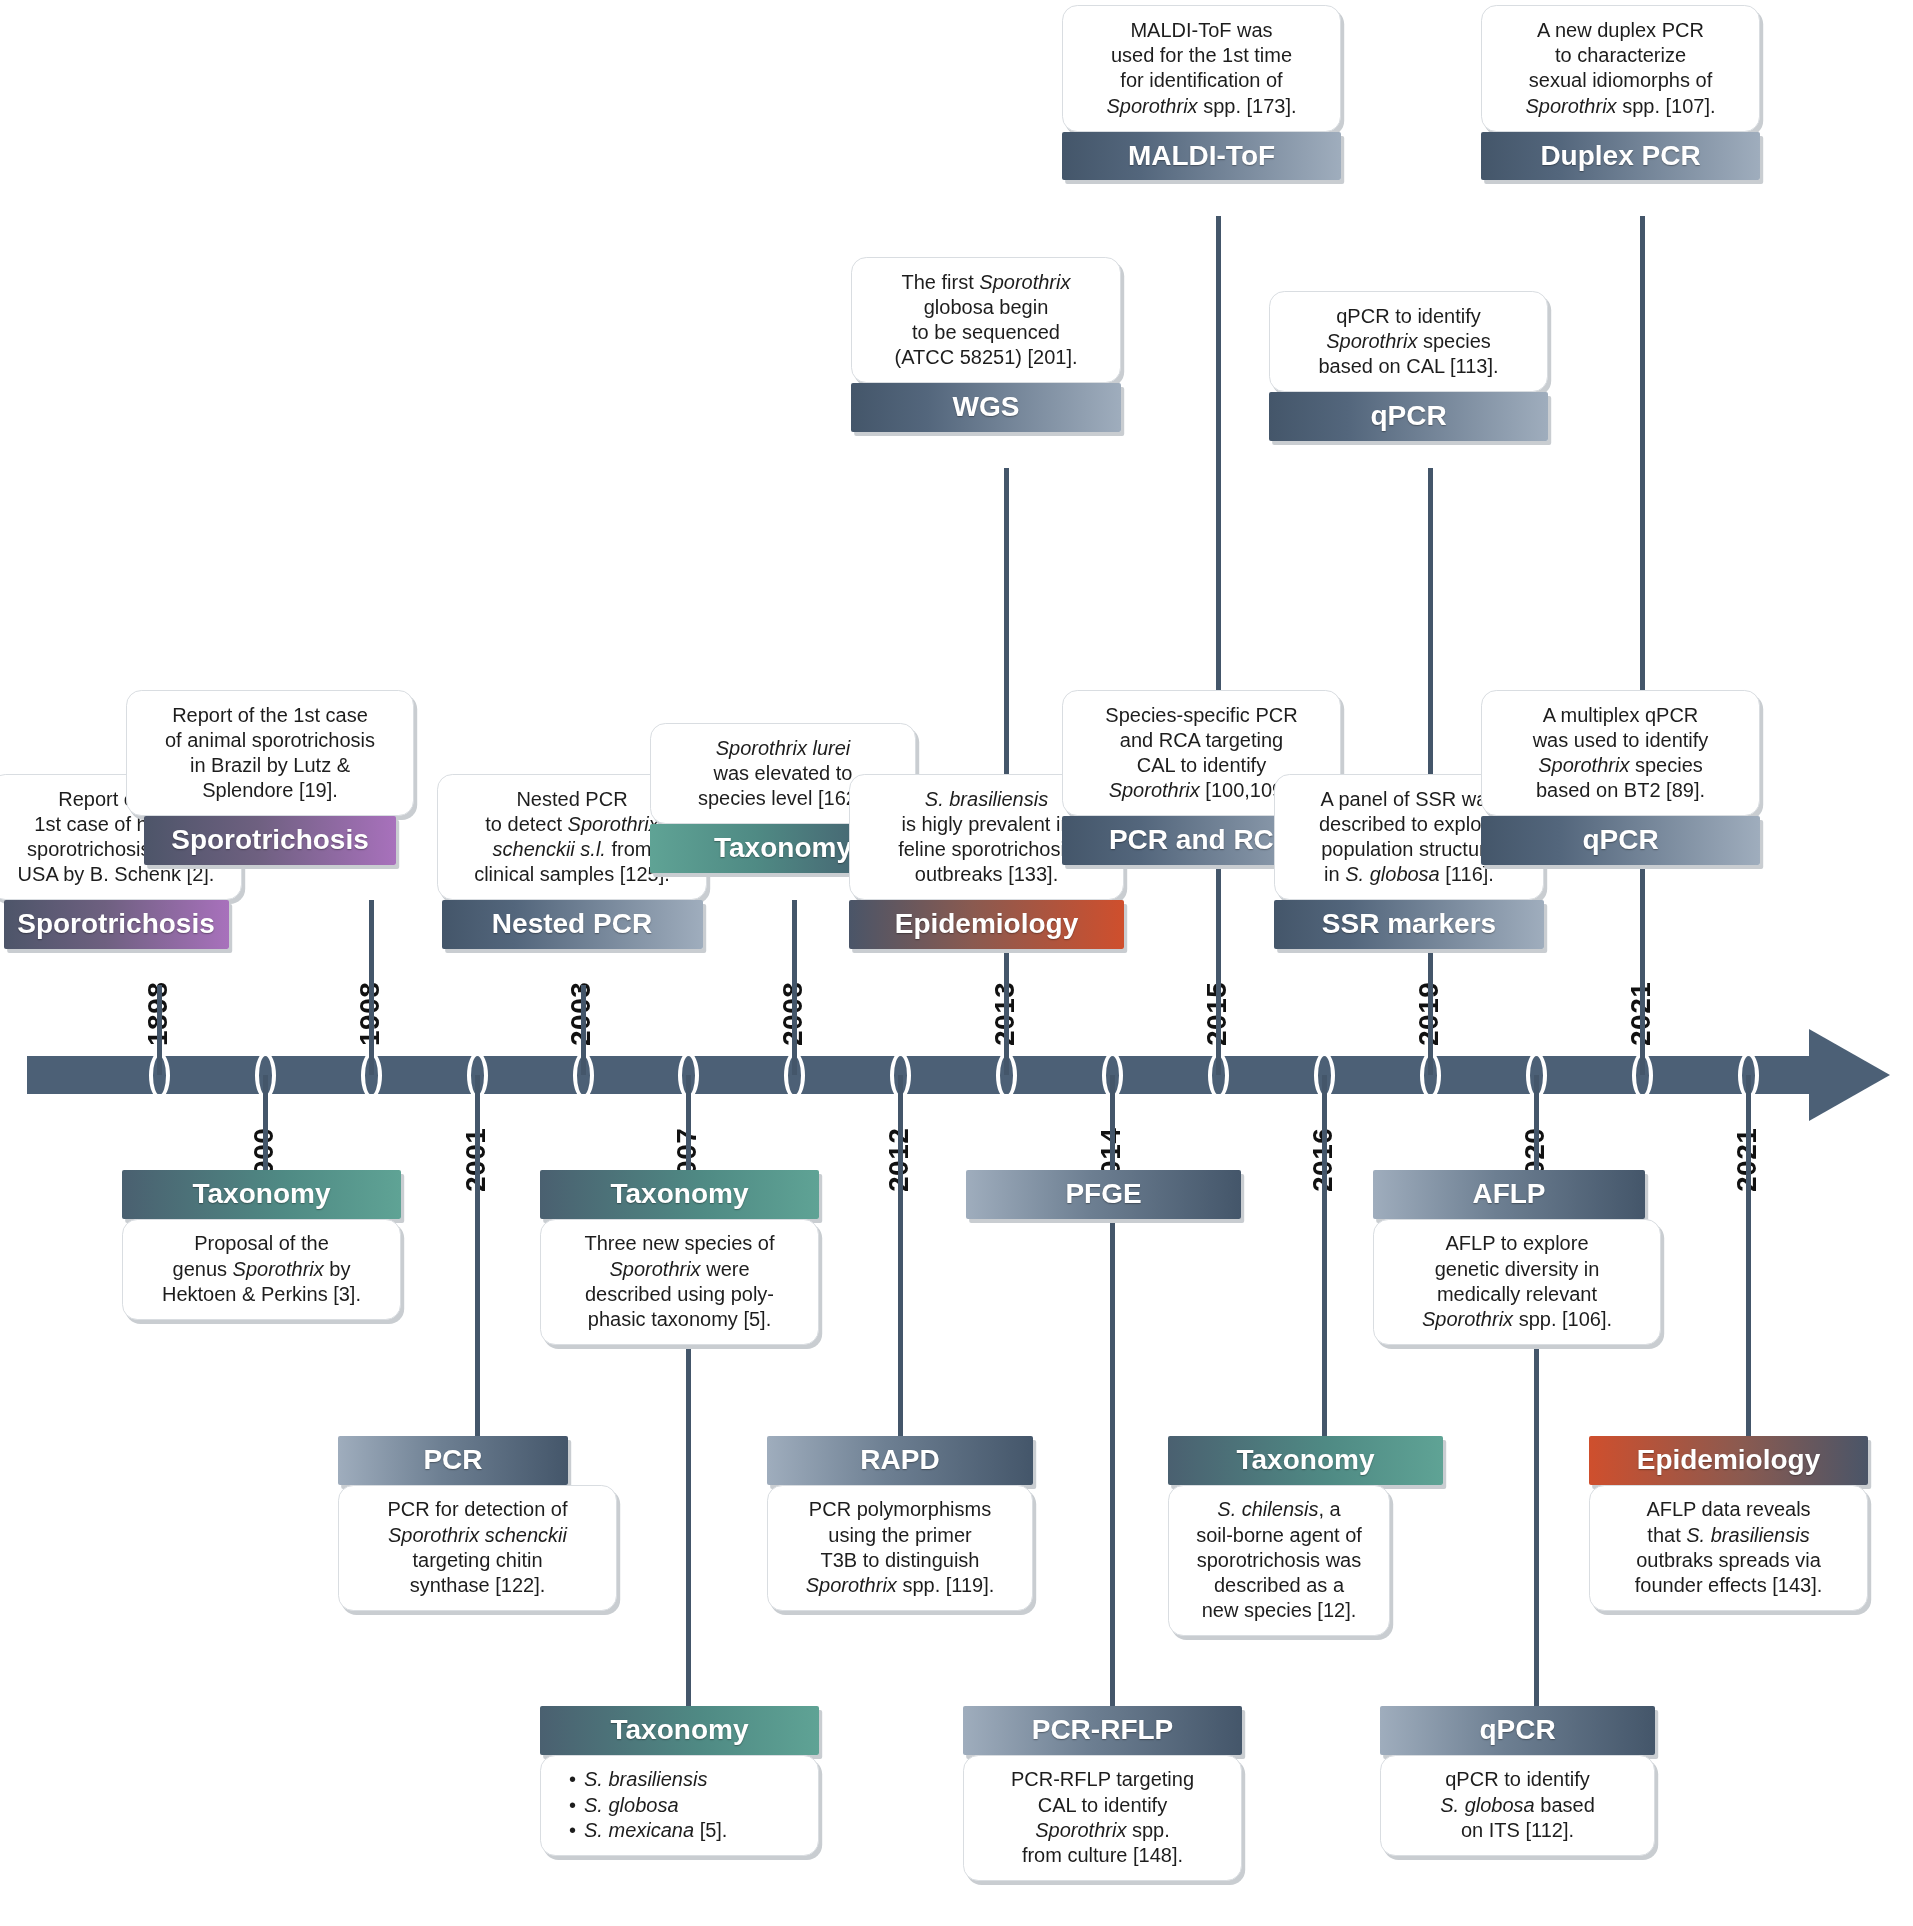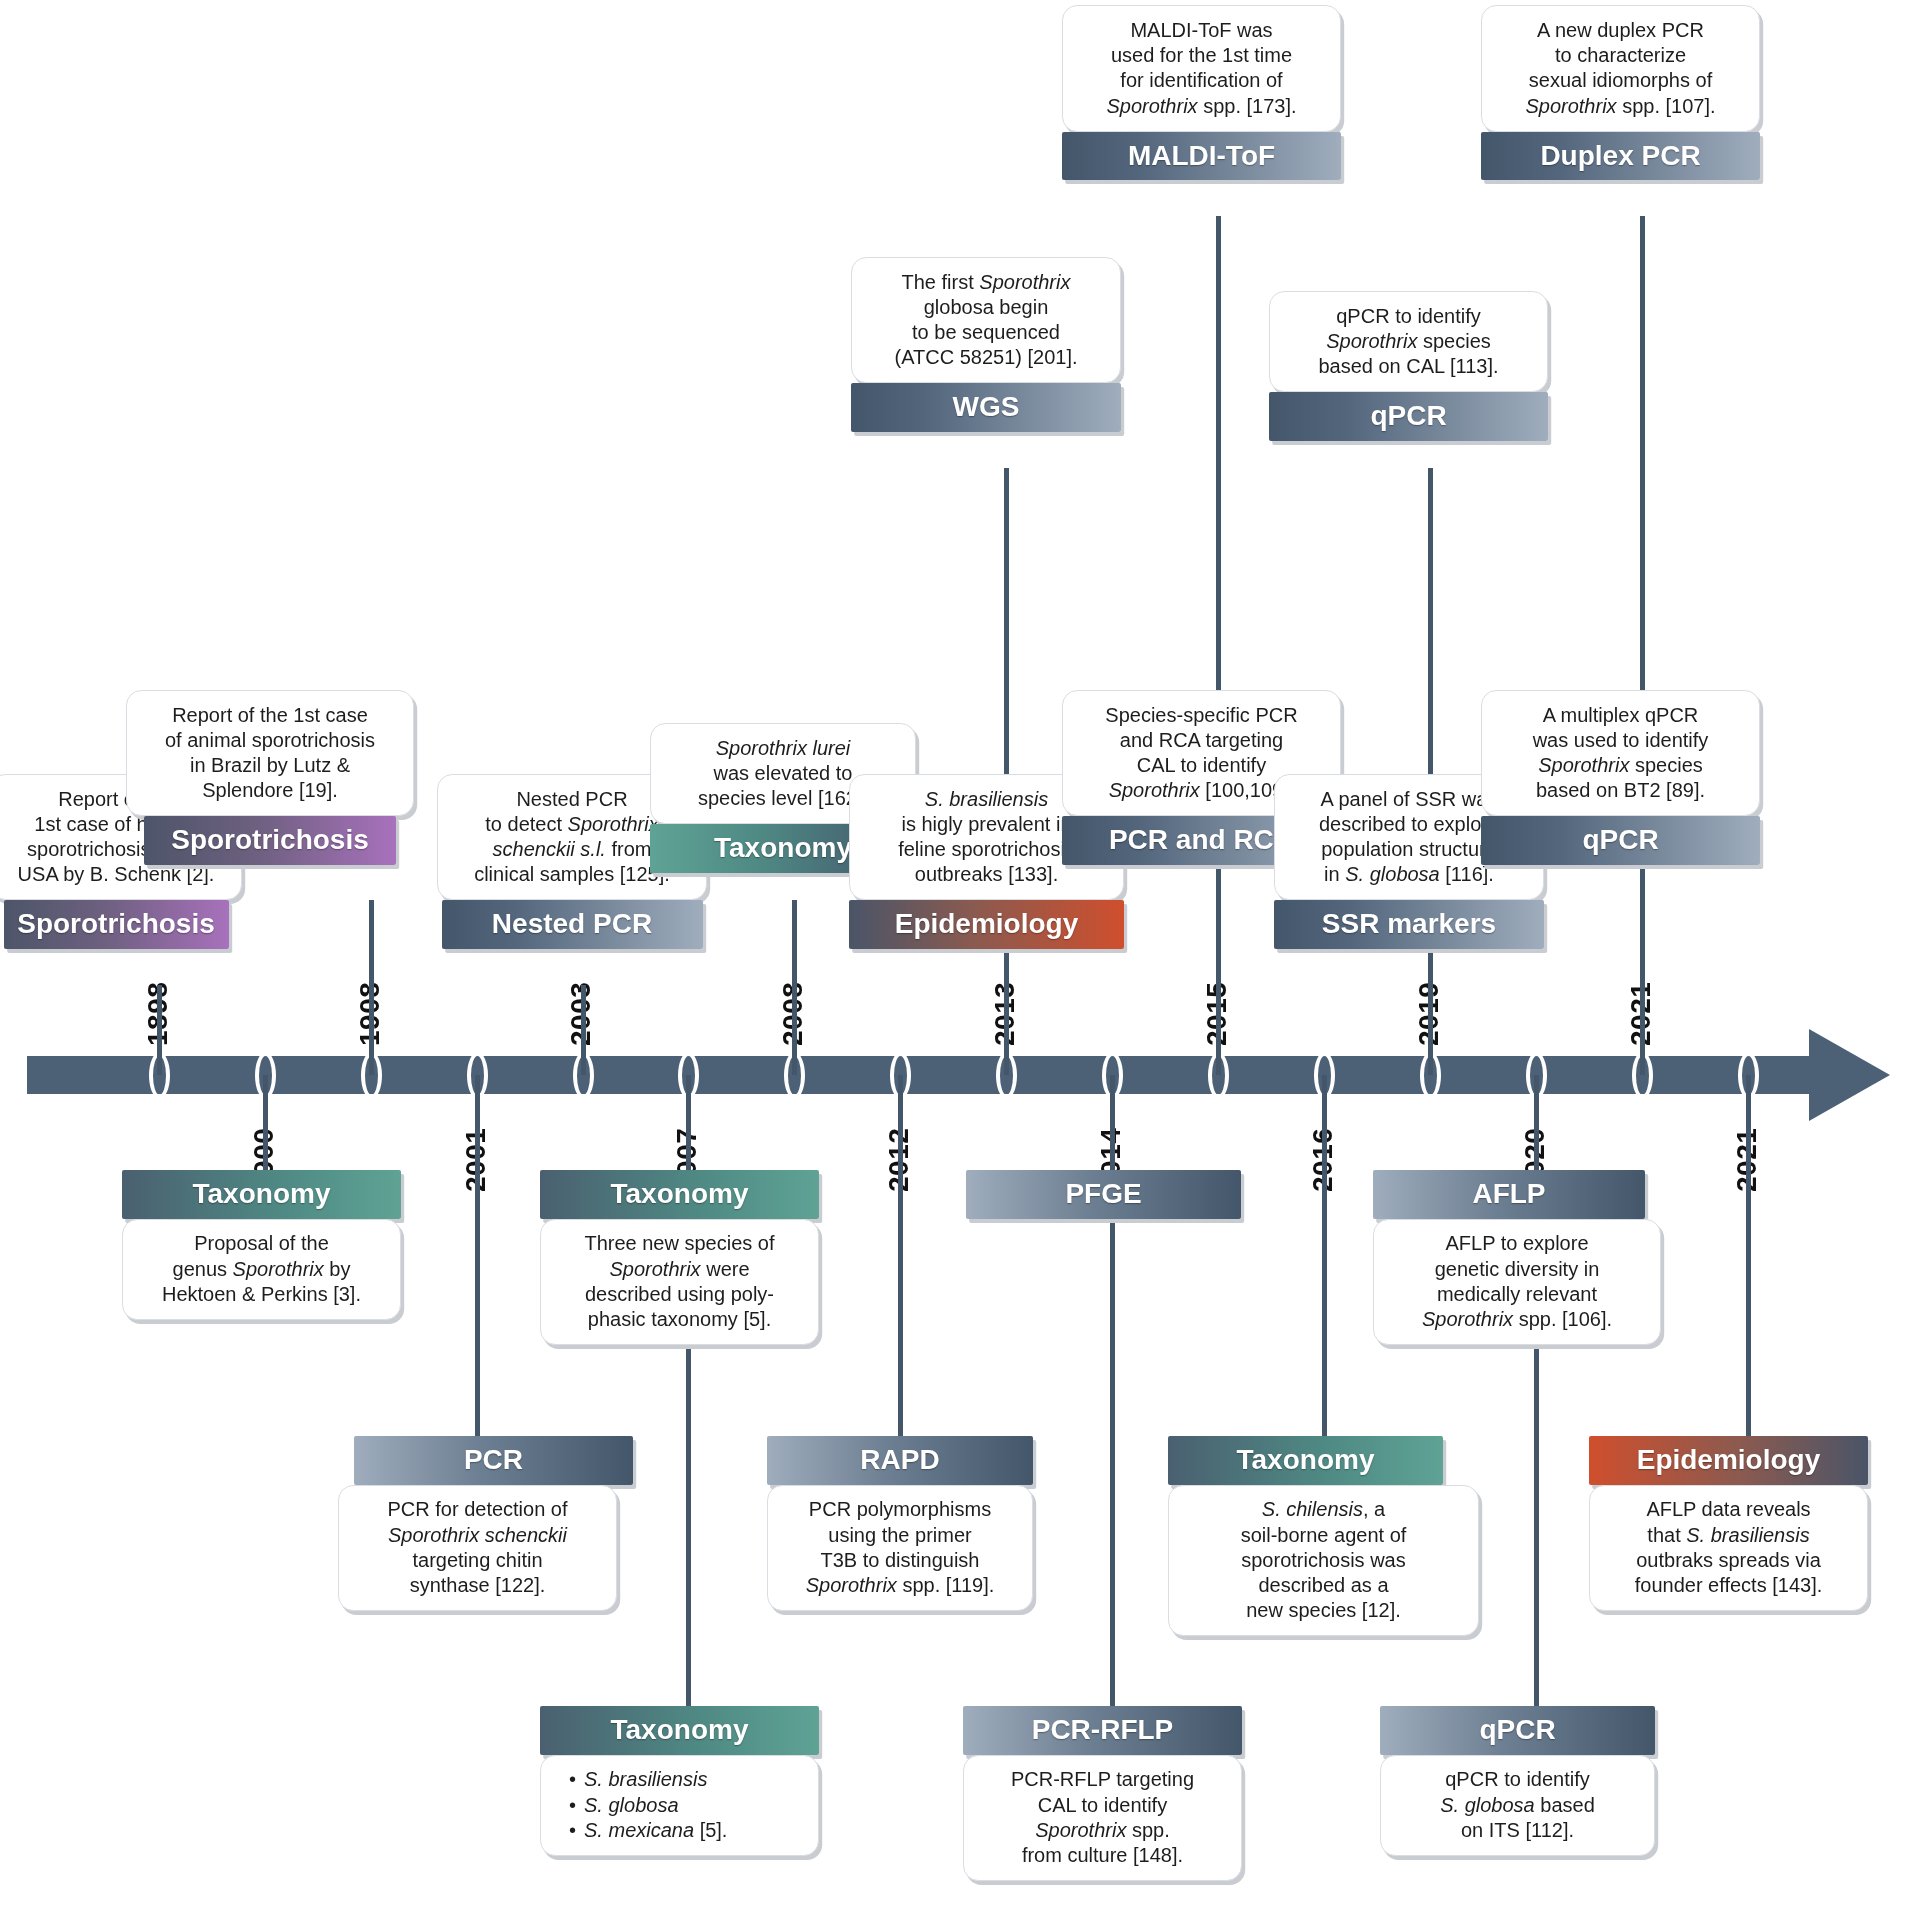--- a/index.html
+++ b/index.html
@@ -200,7 +200,7 @@
         <div class="tag g-purple-up" style="width: 252px; margin-left: 18px;">Sporotrichosis</div>
       </div>
       <div class="card below" style="left: 338px; width: 279px; top: 1436px;">
-        <div class="tag g-gray-dn" style="width: 279px; margin-left: 16px; text-align: center;">PCR</div>
+        <div class="tag g-gray-dn" style="width: 230px; margin-left: 0px; text-align: center;">PCR</div>
         <div class="body" style="width: 279px;">
           <span class="ln">PCR for detection of</span>
           <span class="ln"><i>Sporothrix schenckii</i></span>

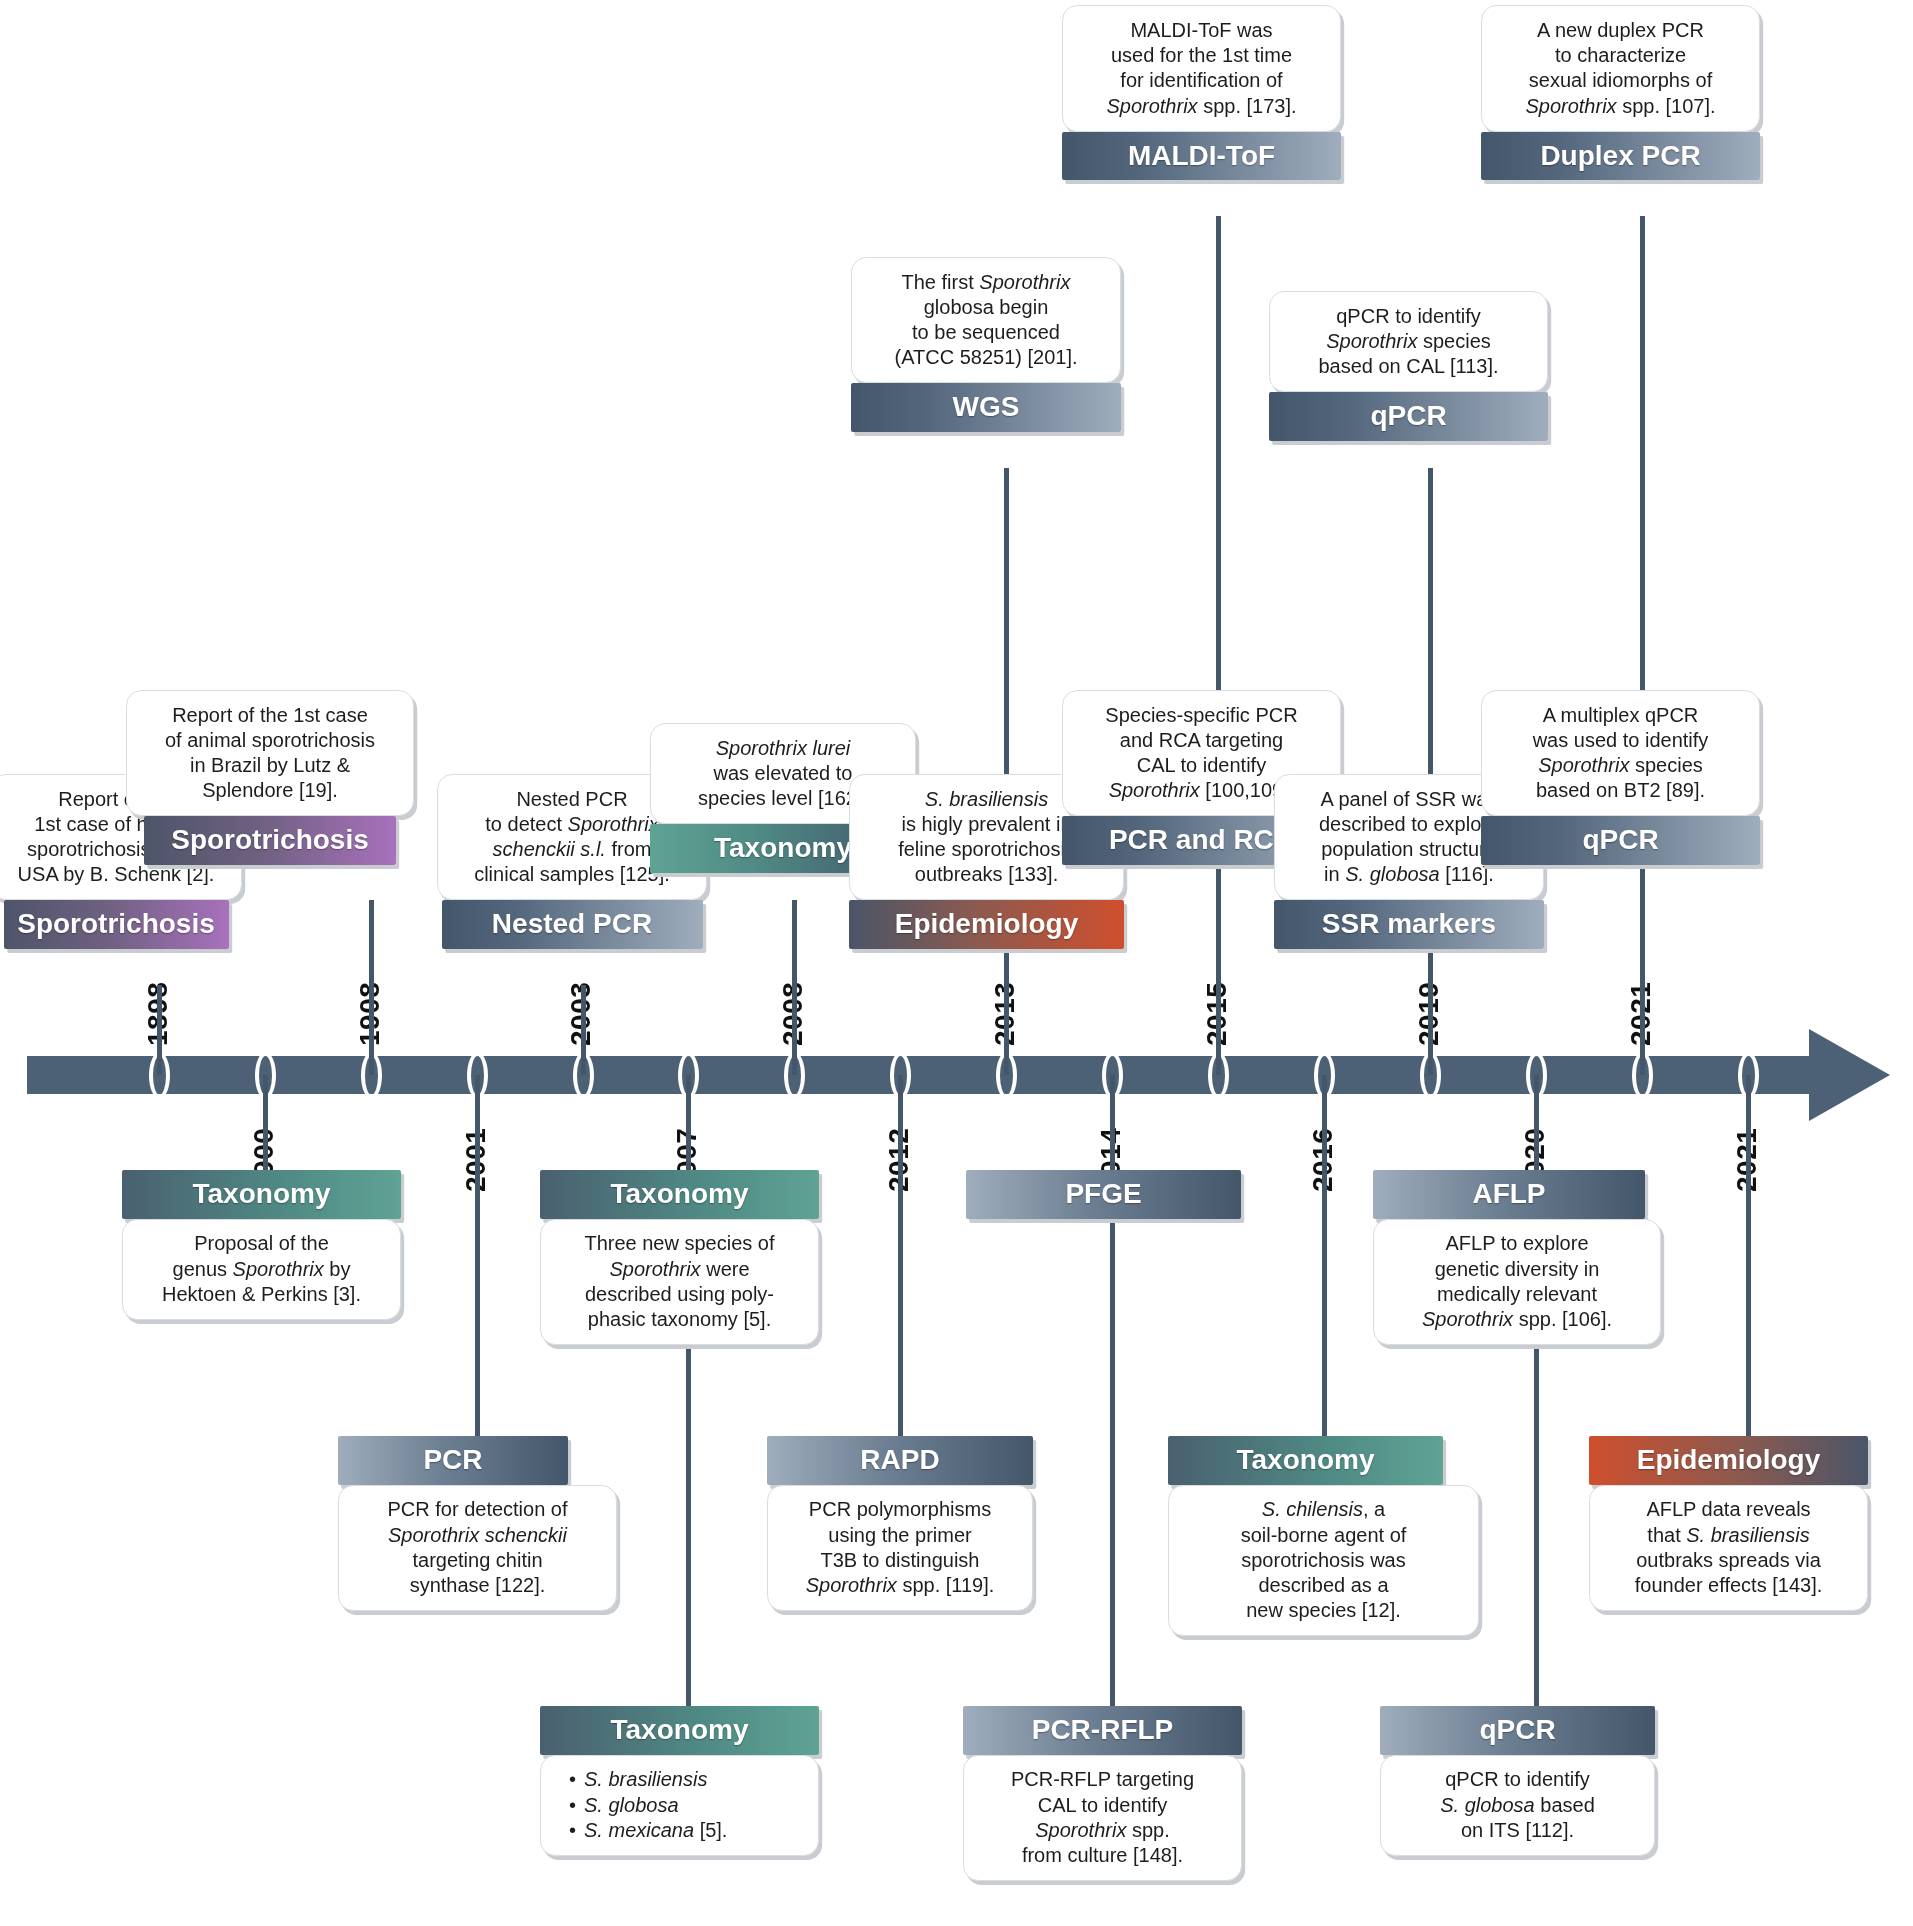--- a/index.html
+++ b/index.html
@@ -303,7 +303,7 @@
       </div>
       <div class="card below" style="left: 1168px; width: 275px; top: 1436px;">
         <div class="tag g-teal-dn" style="width: 275px; margin-left: 0px;">Taxonomy</div>
-        <div class="body" style="width: 311px;">
+        <div class="body" style="width: 222px;">
           <span class="ln"><i>S. chilensis</i>, a</span>
           <span class="ln">soil-borne agent of</span>
           <span class="ln">sporotrichosis was</span>

